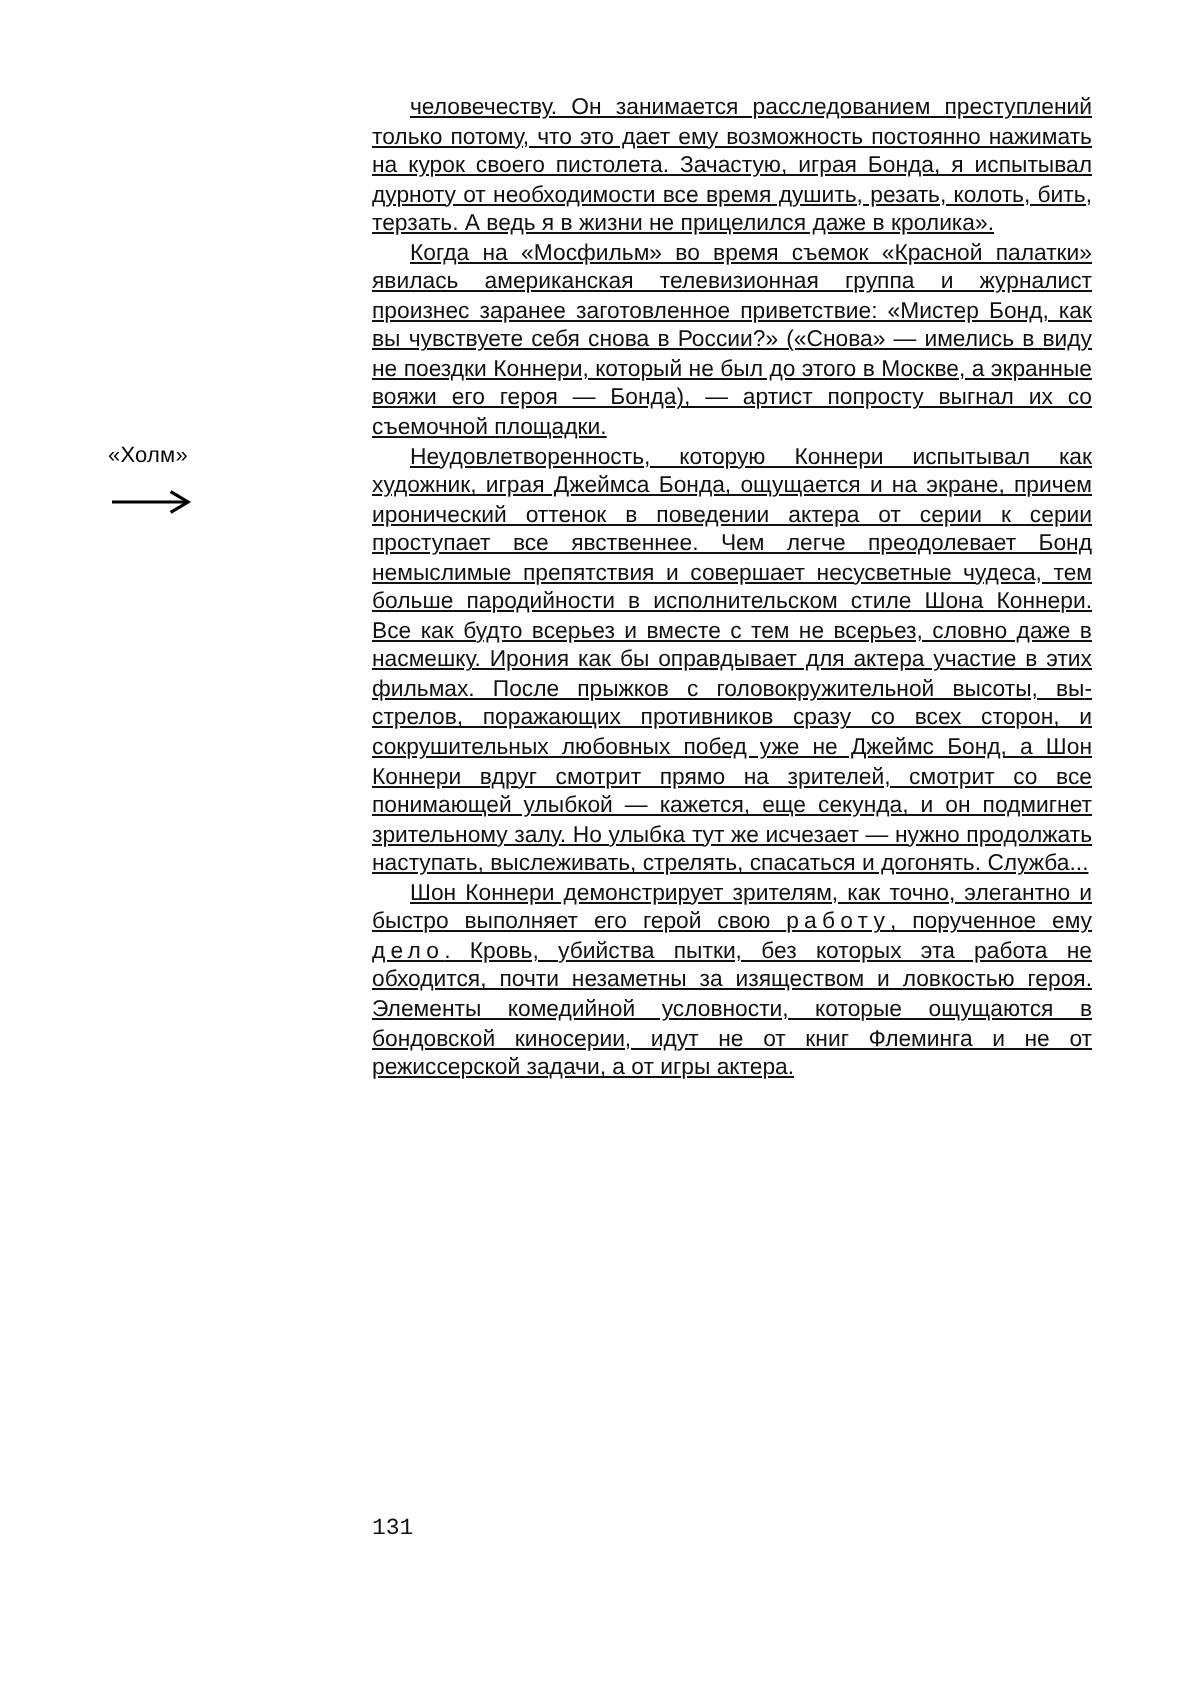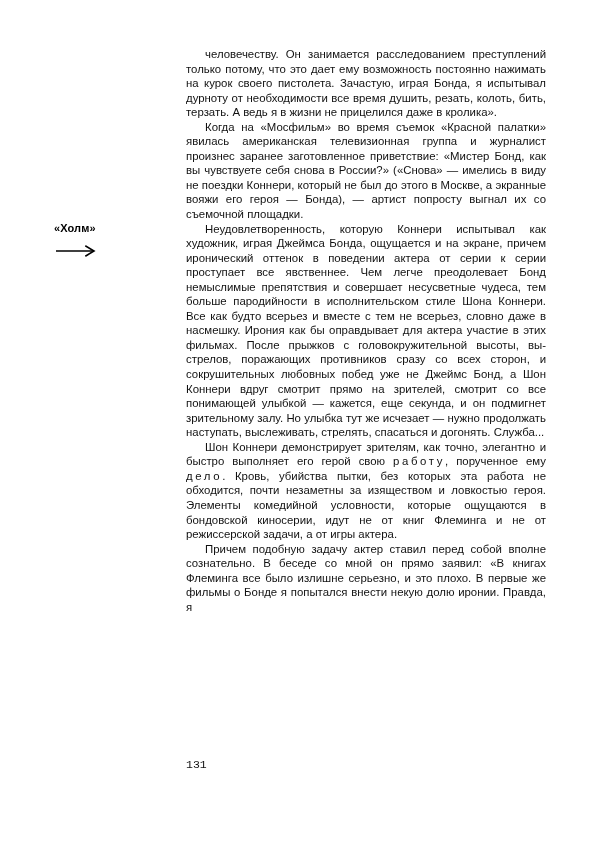--- a/index.html
+++ b/index.html
@@ -68,6 +68,7 @@
     color: #111111;
     word-spacing: 0px;
     hyphens: manual;
+    text-decoration: underline;
   }
   .spaced {
     letter-spacing: 2.6px;

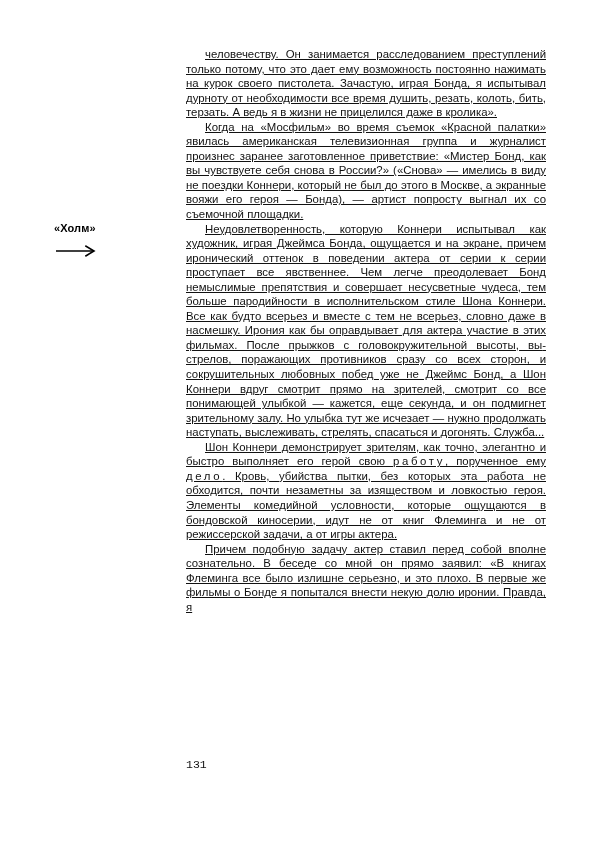--- a/index.html
+++ b/index.html
@@ -35,7 +35,7 @@
   }
   .margin-note-label {
     font-family: "Liberation Sans", sans-serif;
-    font-weight: bold;
+    font-weight: normal;
     font-size: 11px;
     letter-spacing: 0.1px;
     color: #000;

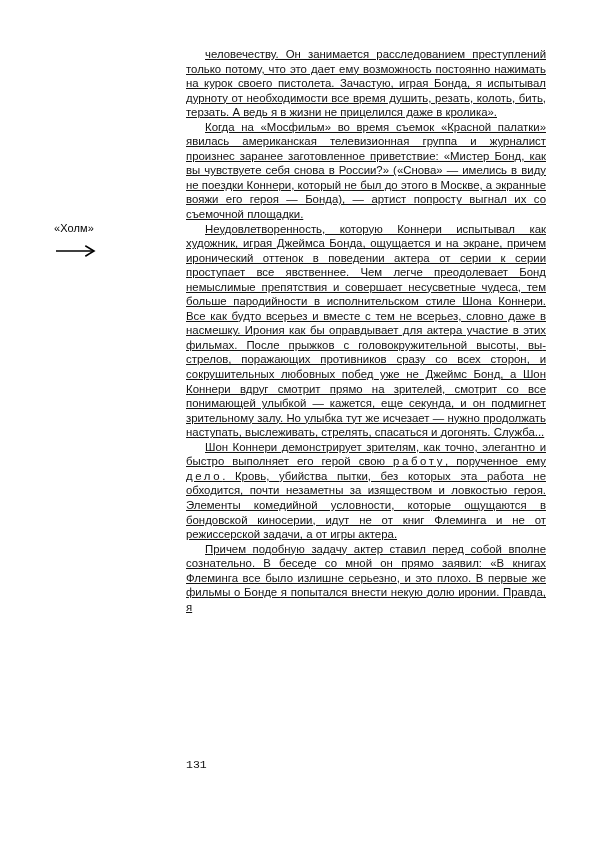--- a/index.html
+++ b/index.html
@@ -103,7 +103,6 @@
     <p class="para">Когда на «Мосфильм» во время съемок «Красной палатки» явилась американская телевизионная груп­па и журналист произнес заранее заготовленное при­ветствие: «Мистер Бонд, как вы чувствуете себя снова в России?» («Снова» — имелись в виду не поездки Коннери, который не был до этого в Москве, а экран­ные вояжи его героя — Бонда), — артист попросту выгнал их со съемочной площадки.</p>
     <p class="para">Неудовлетворенность, которую Коннери испыты­вал как художник, играя Джеймса Бонда, ощущается и на экране, причем иронический оттенок в поведе­нии актера от серии к серии проступает все явствен­нее. Чем легче преодолевает Бонд немыслимые пре­пятствия и совершает несусветные чудеса, тем боль­ше пародийности в исполнительском стиле Шона Коннери. Все как будто всерьез и вместе с тем не всерьез, словно даже в насмешку. Ирония как бы оправдывает для актера участие в этих фильмах. После прыжков с головокружительной высоты, вы­стрелов, поражающих противников сразу со всех сторон, и сокрушительных любовных побед уже не Джеймс Бонд, а Шон Коннери вдруг смотрит прямо на зрителей, смотрит со все понимающей улыбкой — кажется, еще секунда, и он подмигнет зрительному залу. Но улыбка тут же исчезает — нужно продолжать наступать, выслеживать, стрелять, спасаться и до­гонять. Служба...</p>
     <p class="para">Шон Коннери демонстрирует зрителям, как точно, элегантно и быстро выполняет его герой свою <span class="spaced">работу</span>, порученное ему <span class="spaced">дело</span>. Кровь, убийства пытки, без которых эта работа не обходится, почти незаметны за изяществом и ловкостью героя. Эле­менты комедийной условности, которые ощущаются в бондовской киносерии, идут не от книг Флеминга и не от режиссерской задачи, а от игры актера.</p>
-    <p class="para">Причем подобную задачу актер ставил перед собой вполне сознательно. В беседе со мной он прямо заявил: «В книгах Флеминга все было излишне серьез­но, и это плохо. В первые же фильмы о Бонде я по­пытался внести некую долю иронии. Правда, я</p>
   </div>
 
   <div class="folio">131</div>

